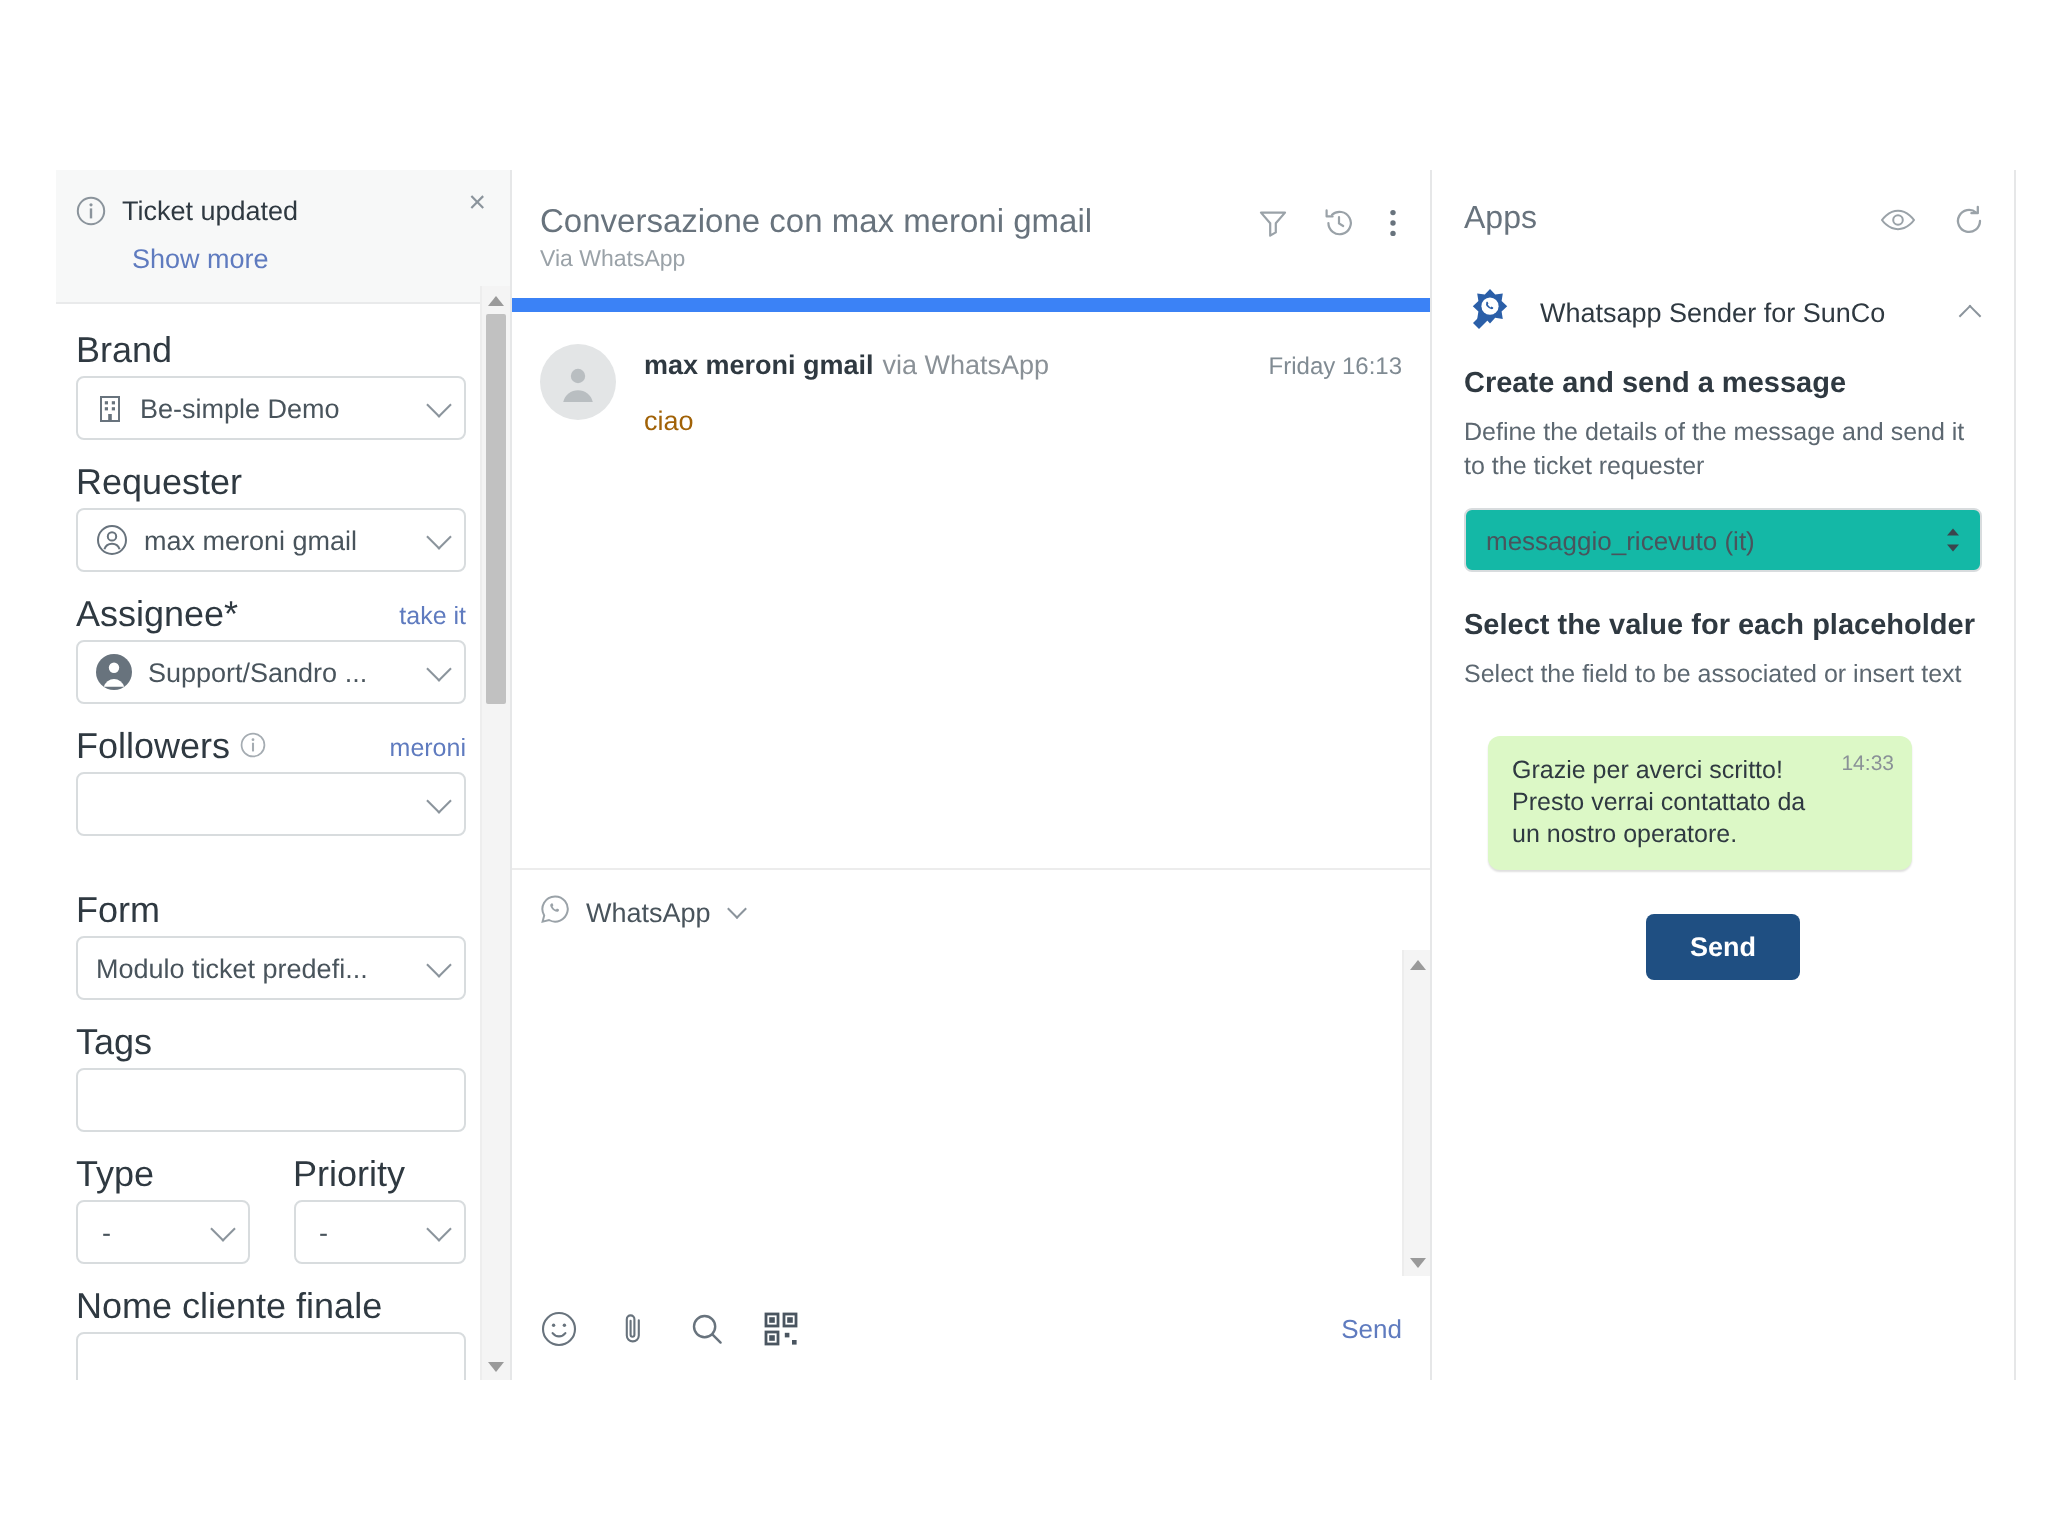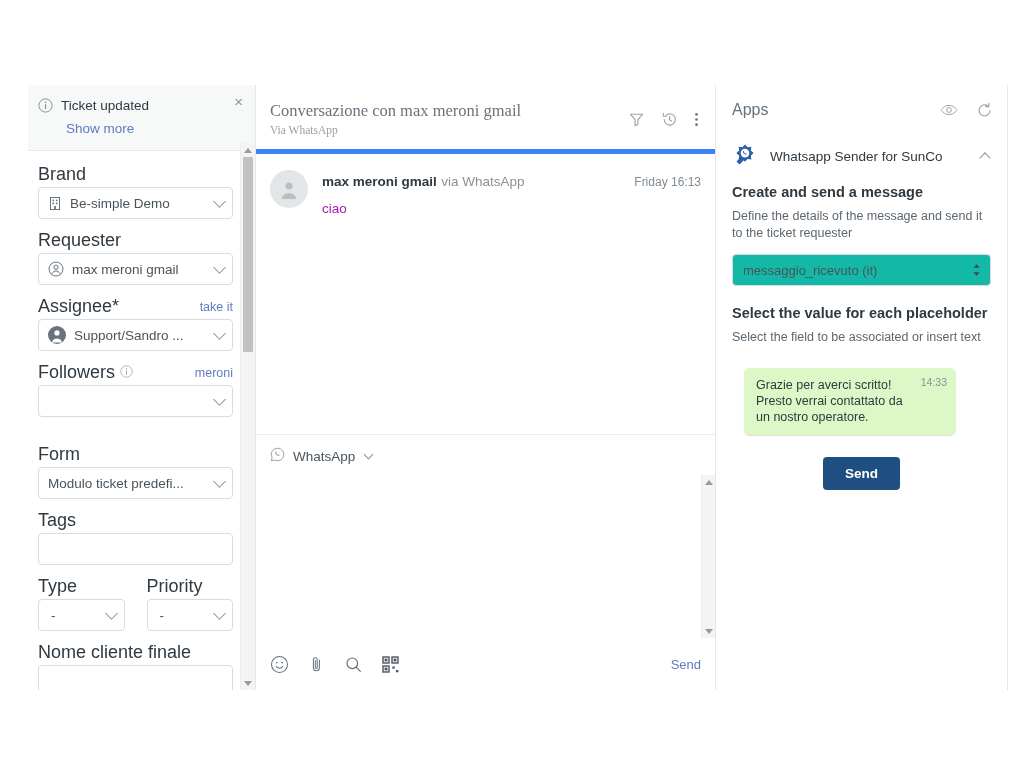--- a/index.html
+++ b/index.html
@@ -129,8 +129,8 @@
   }
   .conv-header {
     padding: 16px 16px 13px 14px;
-    border-bottom: 5px solid #3b82f6;
-    display: flex; align-items: center; justify-content: space-between; font-family: Liberation Serif, serif;
+    border-bottom: 7px solid #3b82f6;
+    display: flex; align-items: flex-start; justify-content: space-between;
   }
   .conv-title {
     font-size: 16.5px; color: #68737d; font-weight: 400; line-height: 20px;

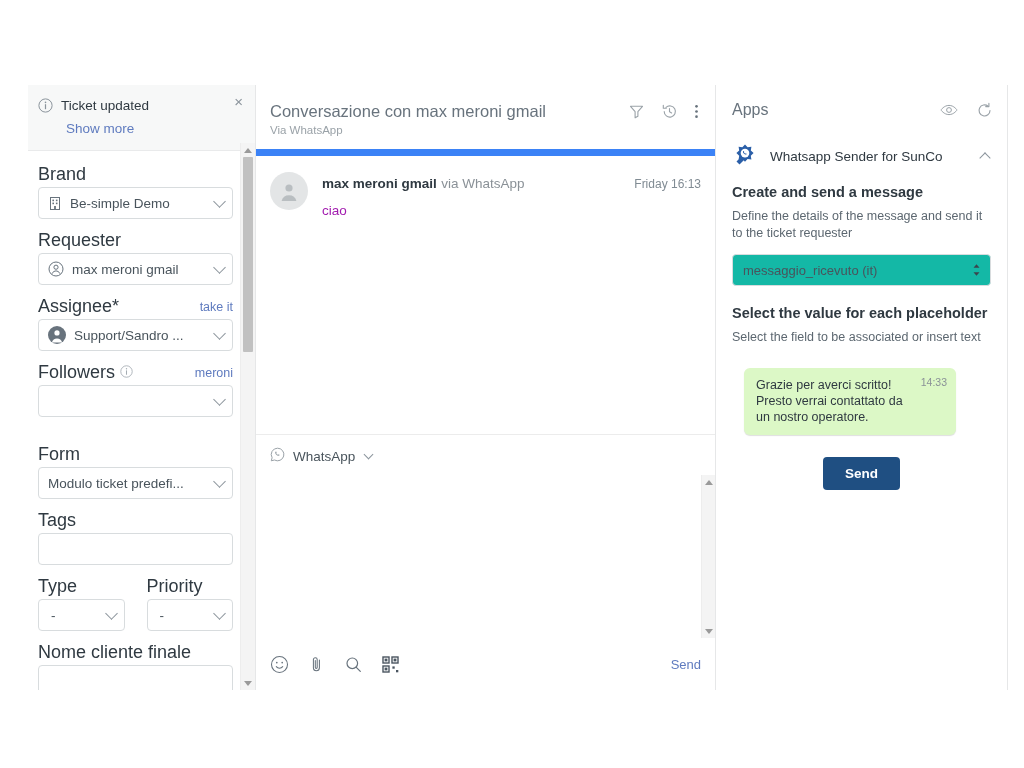--- a/index.html
+++ b/index.html
@@ -151,7 +151,7 @@
   .msg-author { font-size: 13.5px; color: #2f3941; font-weight: bold; }
   .msg-via { font-size: 13.5px; color: #8a9197; font-weight: normal; }
   .msg-time { font-size: 12px; color: #808b93; }
-  .msg-text { font-size: 13.5px; color: #a21caf; margin-top: 11px; }
+  .msg-text { font-size: 13.5px; color: #a16207; margin-top: 11px; }
 
   .composer {
     position: relative;

